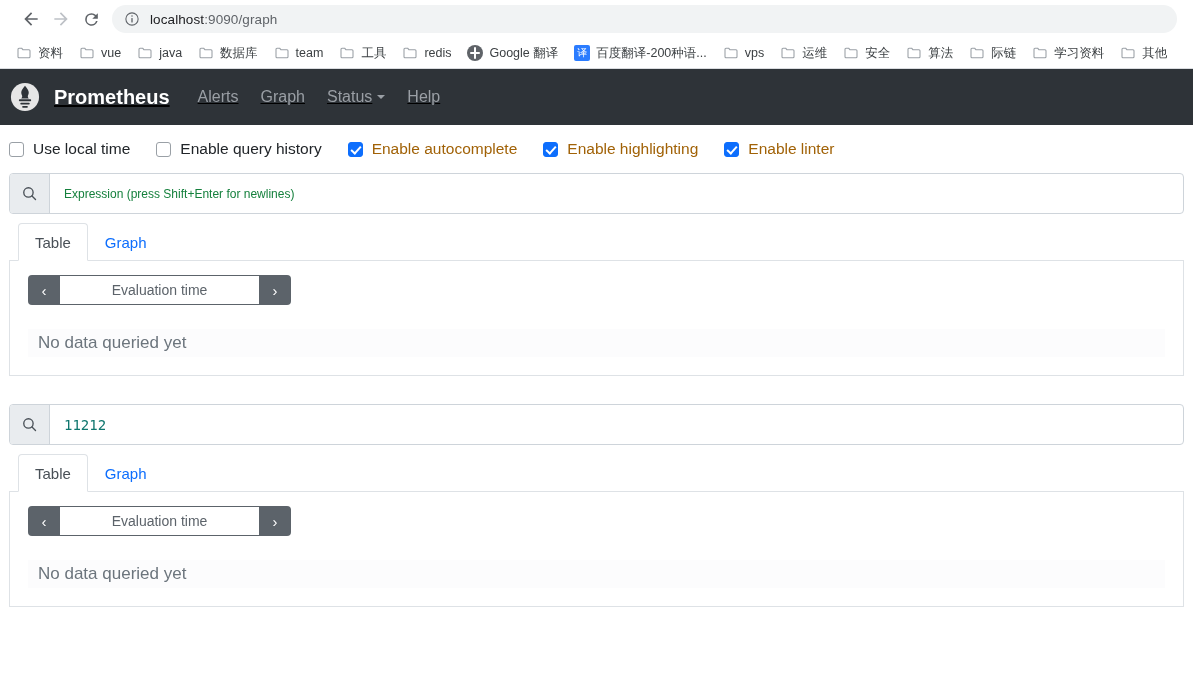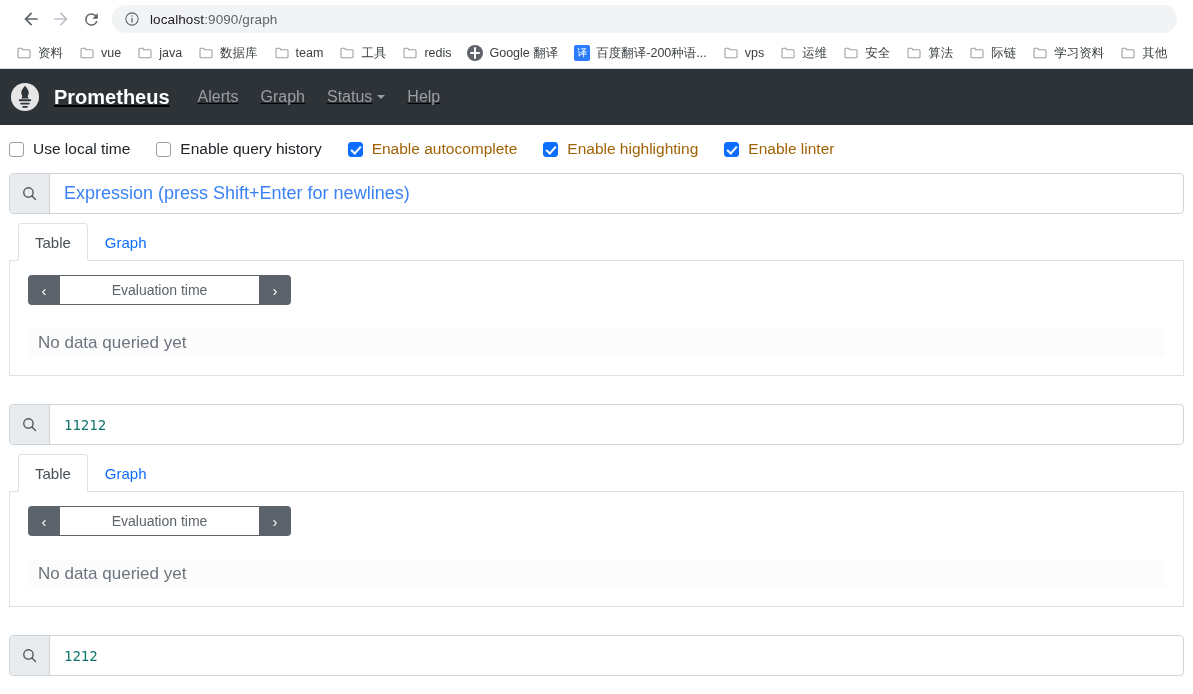--- a/index.html
+++ b/index.html
@@ -217,8 +217,8 @@
     padding-left: 14px;
   }
   .expr-placeholder {
-    font-size: 18px;
-    color: #3b82f6;
+    font-size: 12px;
+    color: #15803d;
   }
   .expr-value {
     font-family: "DejaVu Sans Mono", monospace;

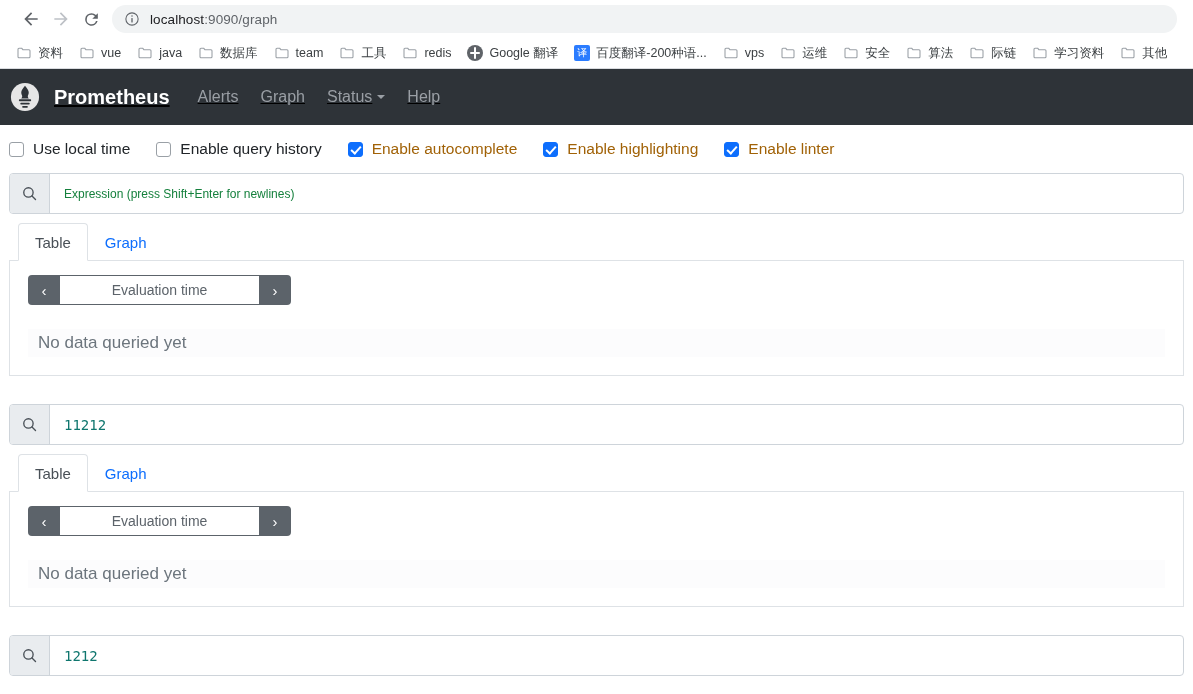--- a/index.html
+++ b/index.html
@@ -548,19 +548,6 @@
           <div class="eval-arrow">›</div>
         </div><div class="no-data">No data queried yet</div></div>
     </div>
-    <div class="panel panel-partial">
-      <div class="expr-row">
-        <div class="expr-icon-box">
-          <svg width="17" height="17" viewBox="0 0 24 24">
-            <circle cx="10.5" cy="10.5" r="6.6" fill="none" stroke="#495057" stroke-width="1.9"></circle>
-            <line x1="15.5" y1="15.5" x2="20.5" y2="20.5" stroke="#495057" stroke-width="1.9" stroke-linecap="round"></line>
-          </svg>
-        </div>
-        <div class="expr-input-area">
-          <span class="expr-value">1212</span>
-        </div>
-      </div>
-    </div>
   </div>
 
 </body></html>

